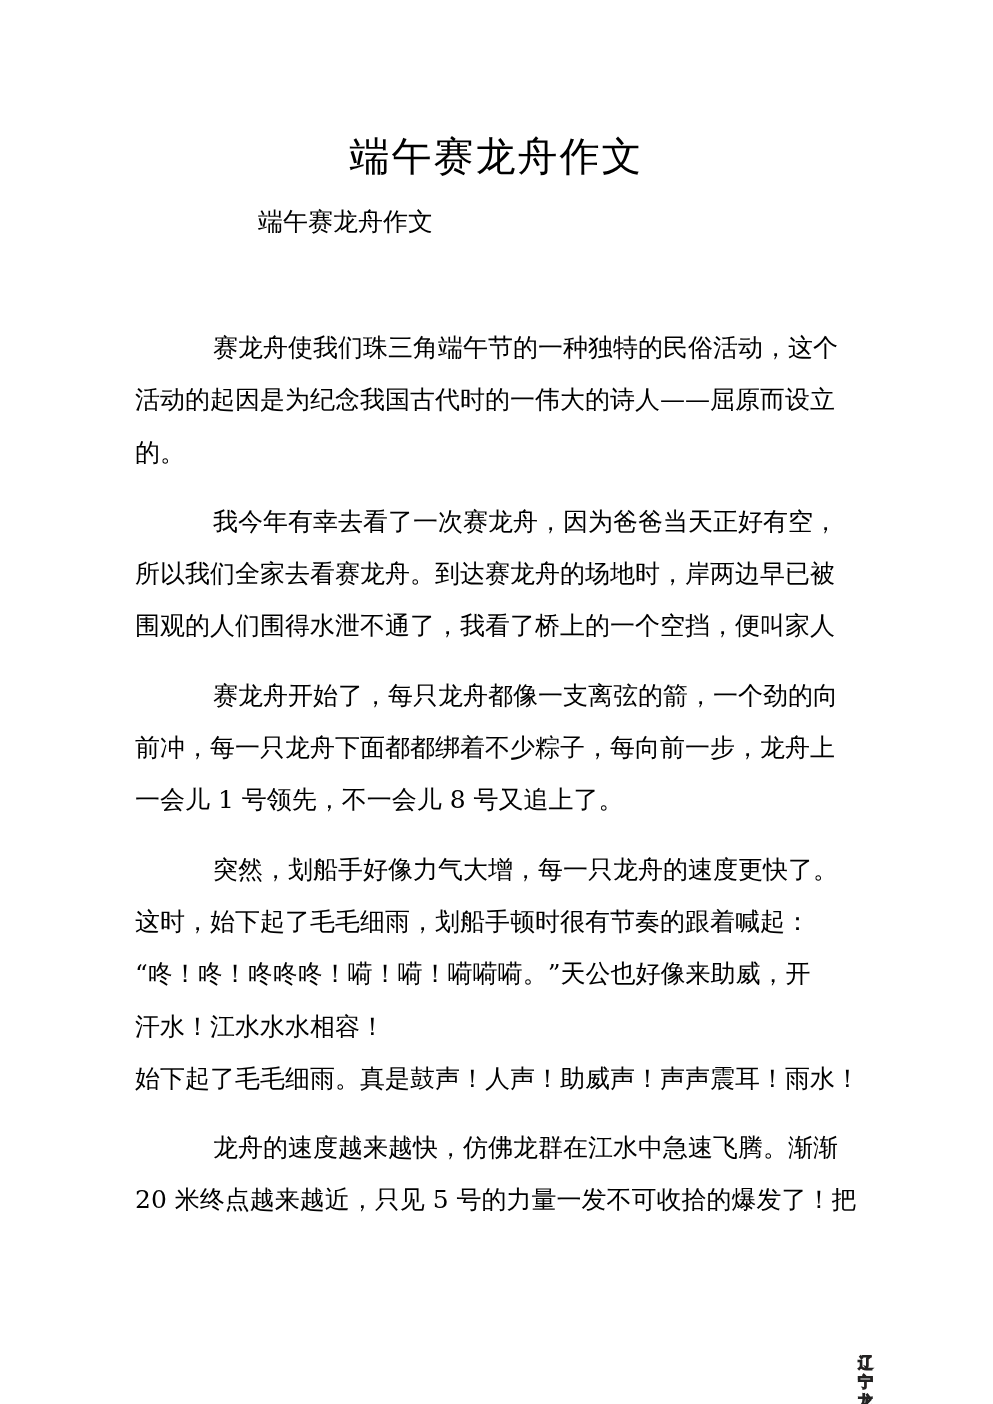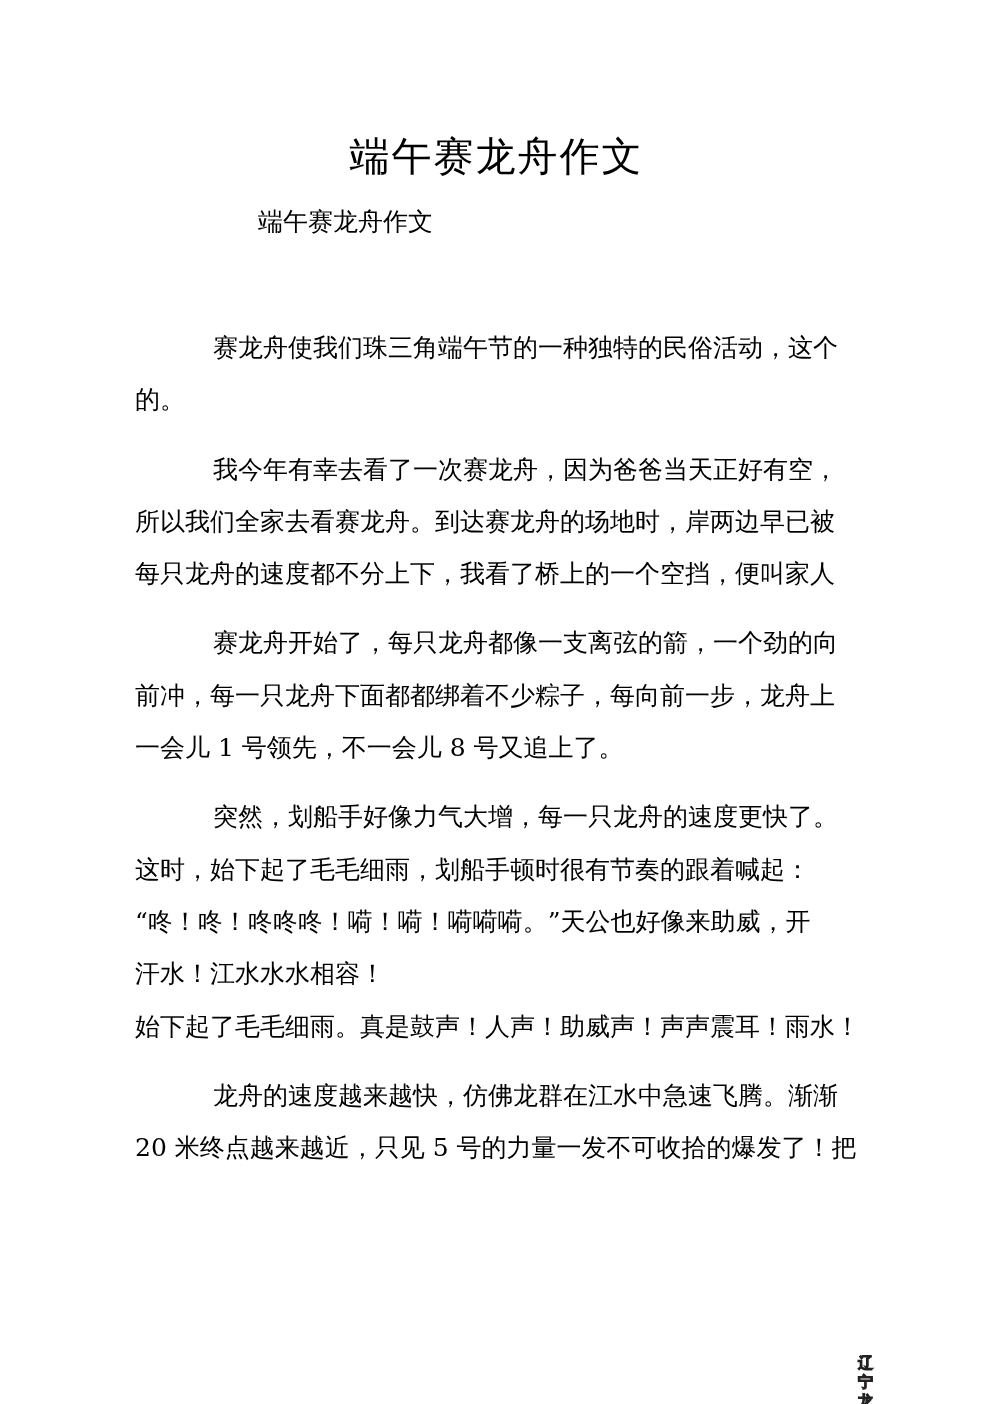--- a/index.html
+++ b/index.html
@@ -43,6 +43,7 @@
   <div class="body-text">
     <p class="para">
       <span class="line">赛龙舟使我们珠三角端午节的一种独特的民俗活动，这个</span>
+      <span class="line" style="margin-left:-78px">活动的起因是为纪念我国古代时的一伟大的诗人——屈原而设立</span>
       <span class="line" style="margin-left:-78px">的。</span>
     </p>
     <p class="para">

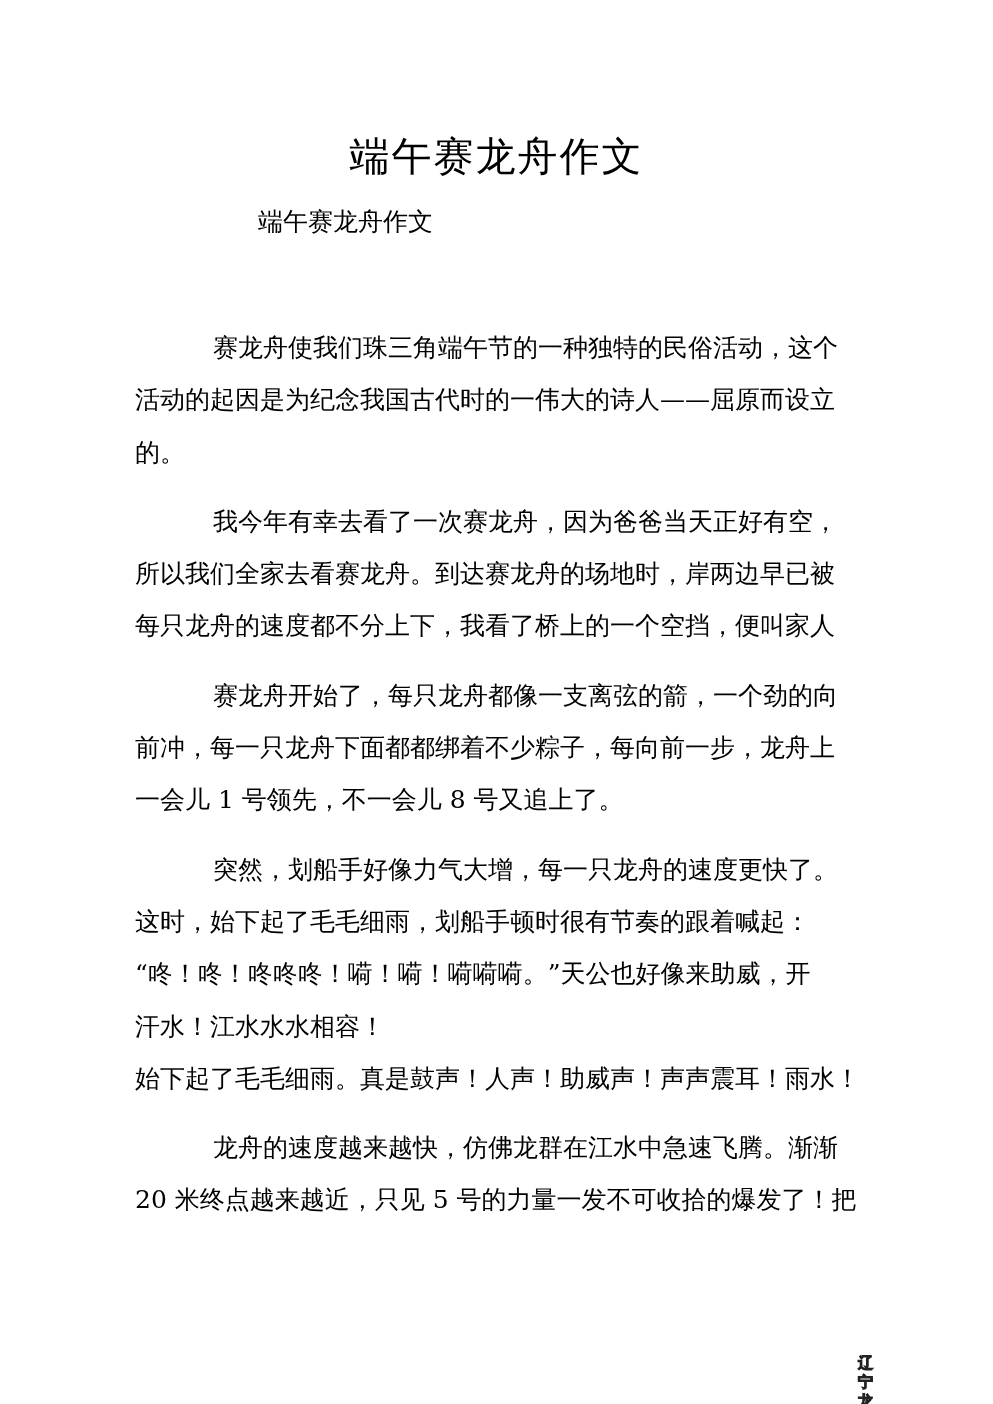--- a/index.html
+++ b/index.html
@@ -49,7 +49,7 @@
     <p class="para">
       <span class="line">我今年有幸去看了一次赛龙舟，因为爸爸当天正好有空，</span>
       <span class="line" style="margin-left:-78px">所以我们全家去看赛龙舟。到达赛龙舟的场地时，岸两边早已被</span>
-      <span class="line" style="margin-left:-78px">每只龙舟的速度都不分上下，我看了桥上的一个空挡，便叫家人</span>
+      <span class="line" style="margin-left:-78px">围观的人们围得水泄不通了，我看了桥上的一个空挡，便叫家人</span>
     </p>
     <p class="para">
       <span class="line">赛龙舟开始了，每只龙舟都像一支离弦的箭，一个劲的向</span>

